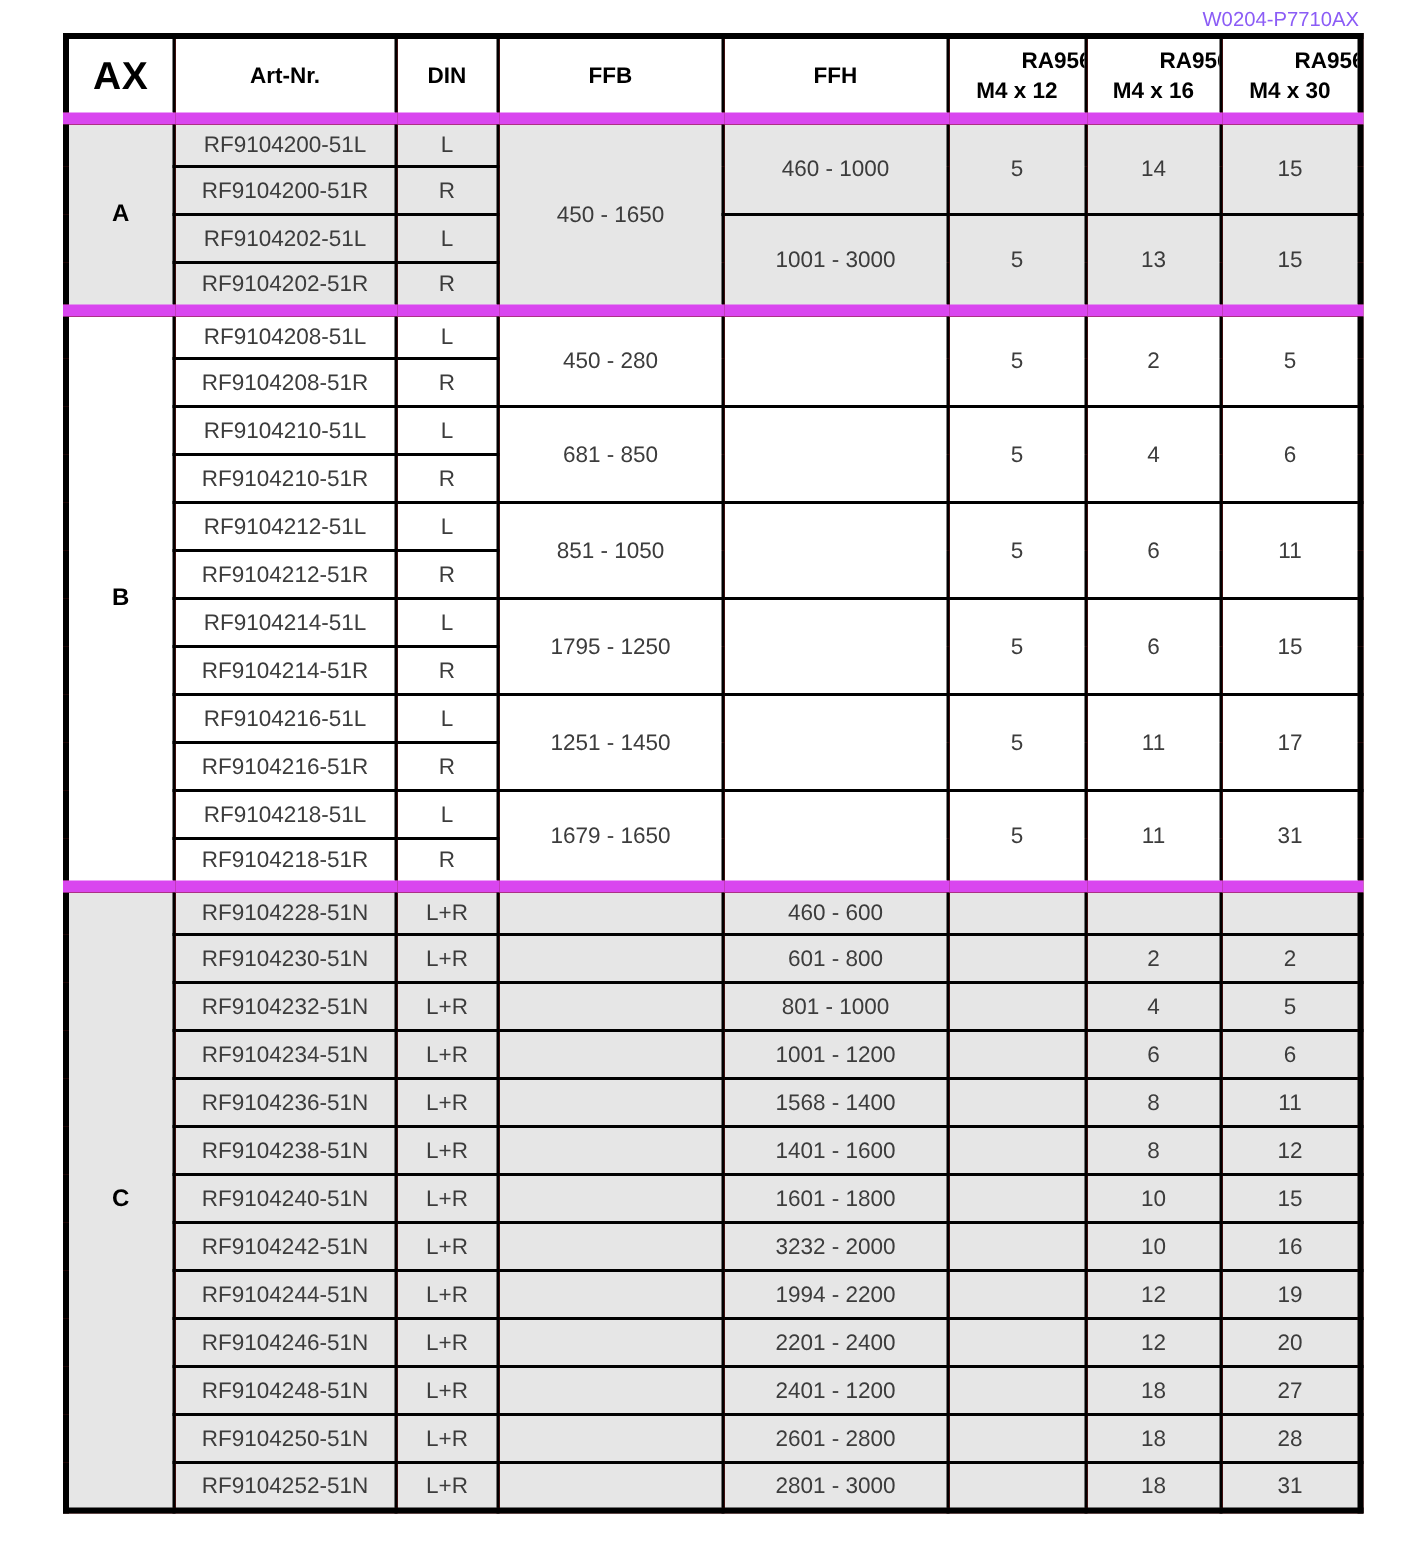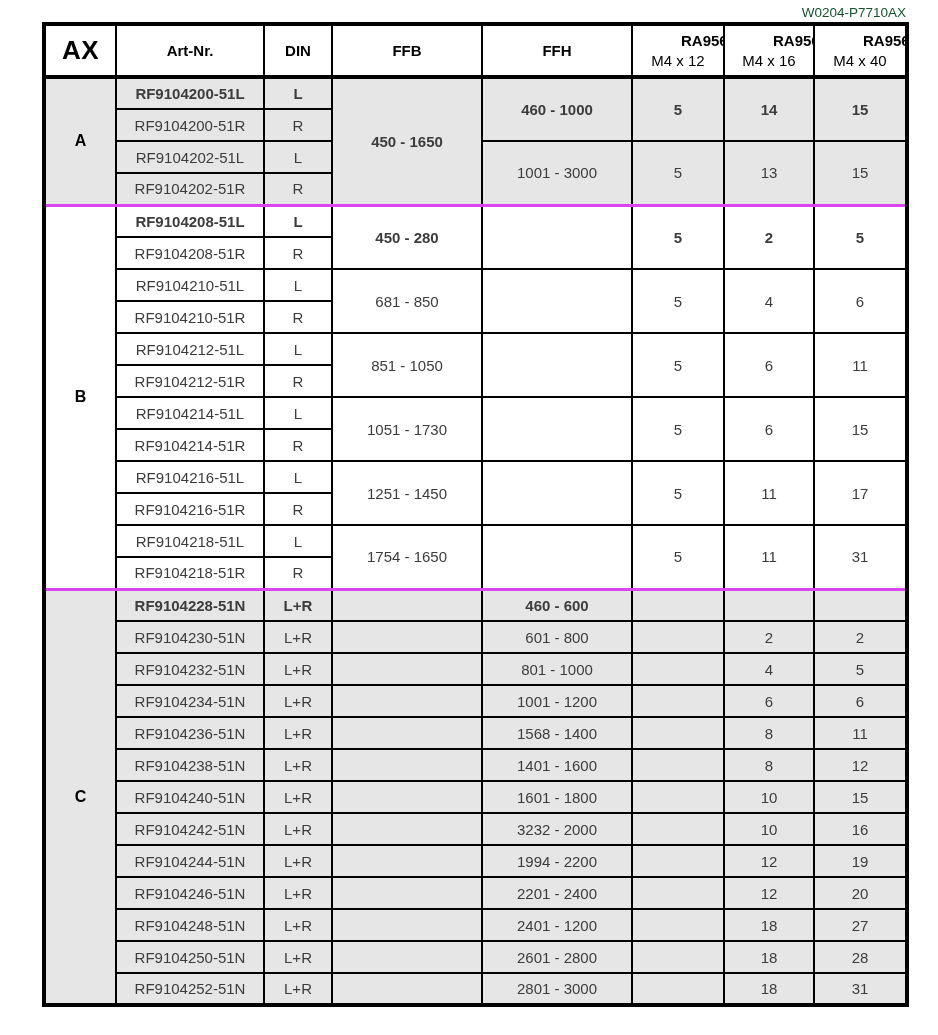--- a/index.html
+++ b/index.html
@@ -19,7 +19,7 @@
   .watermark {
     text-align: right;
     font-size: 13.5px;
-    color: #14532d;
+    color: #8b5cf6;
     height: 18px;
     line-height: 18px;
   }

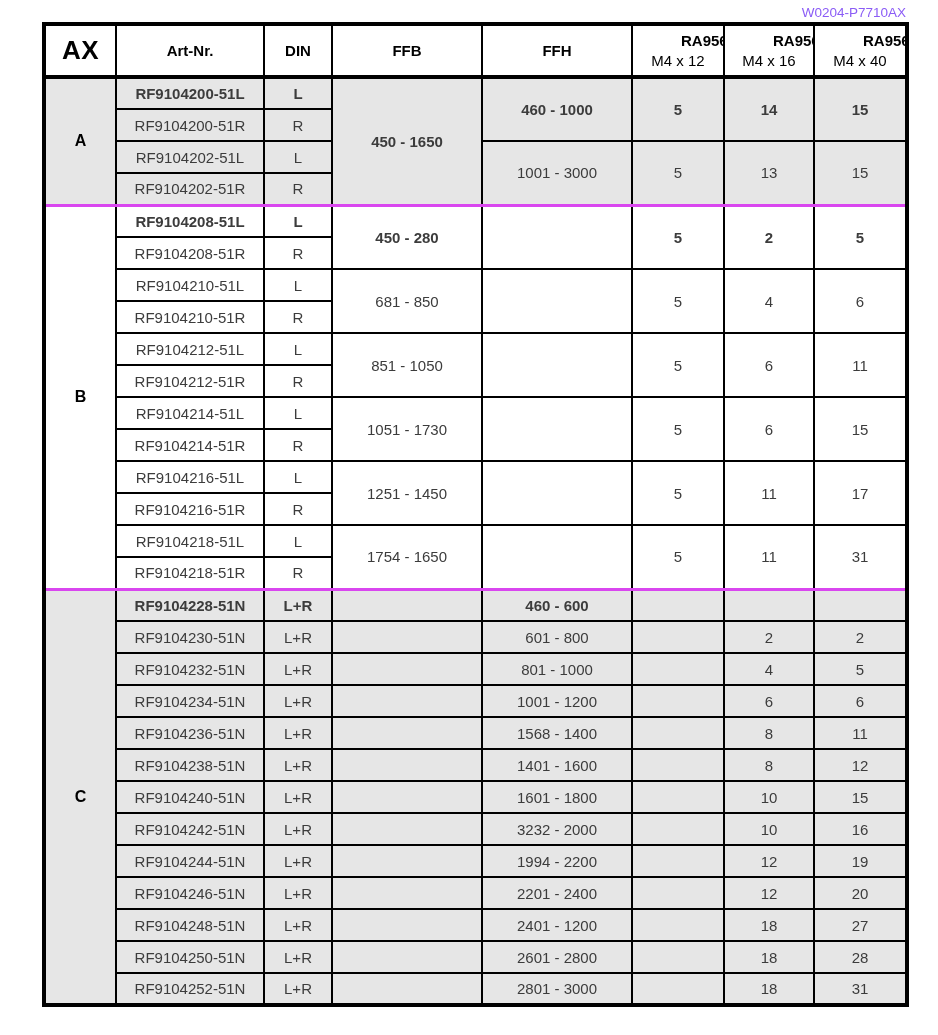--- a/index.html
+++ b/index.html
@@ -57,7 +57,7 @@
   }
   .screw-size {
     display: block;
-    font-weight: normal;
+    font-weight: bold;
     line-height: 1.3;
   }
   tbody tr {

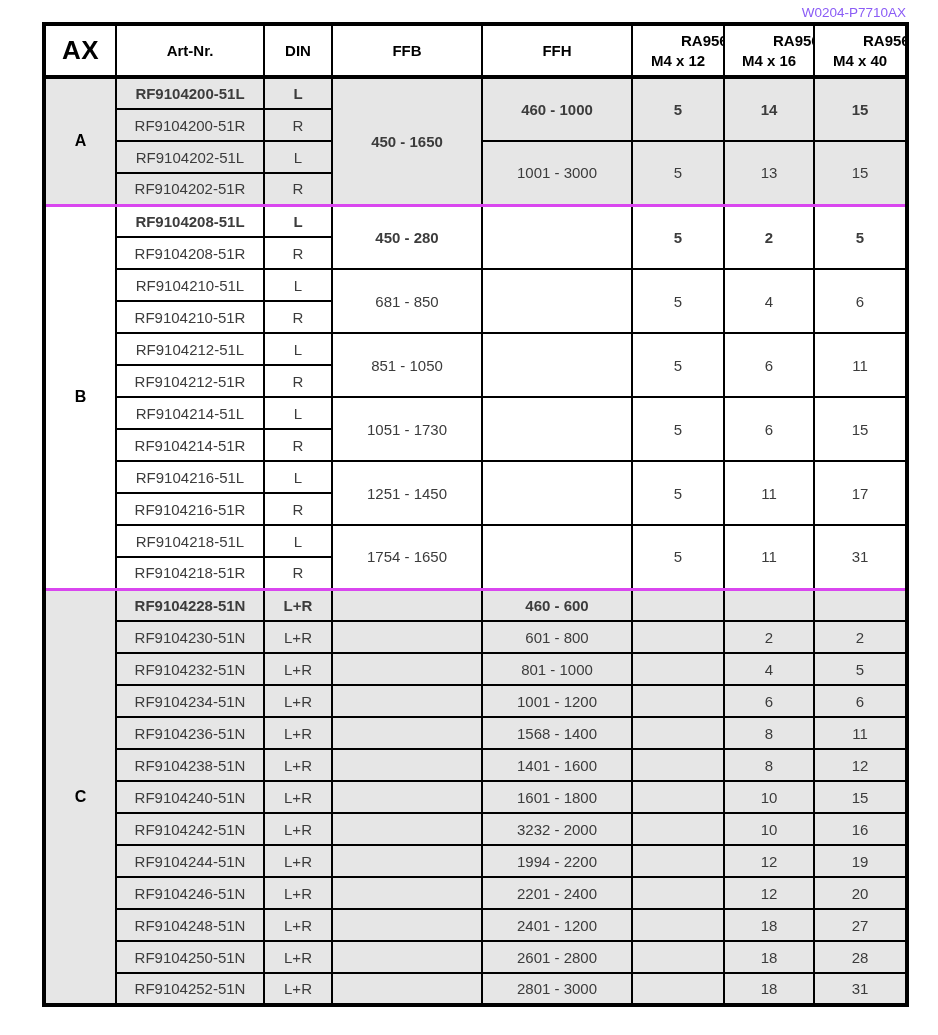--- a/index.html
+++ b/index.html
@@ -117,7 +117,7 @@
           </th>
           <th>
             <span class="screw-code">RA956028</span>
-            <span class="screw-size">M4 x 40</span>
+            <span class="screw-size">M4 x 30</span>
           </th>
         </tr>
       </thead>

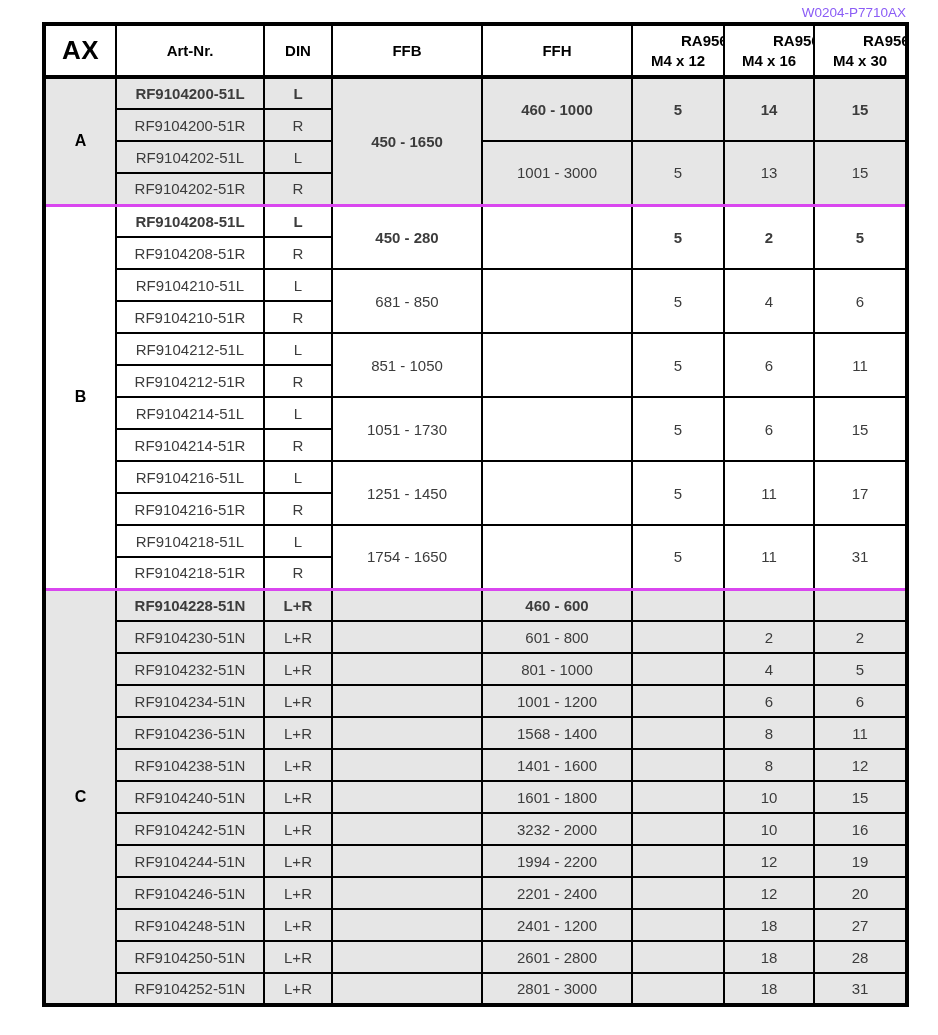--- a/index.html
+++ b/index.html
@@ -73,8 +73,7 @@
     background: #e6e6e6;
   }
   tr.group-start td {
-    border-top: 3px solid #d946ef;
-    font-weight: bold;
+    border-top: 8px solid #d946ef;
   }
   td.group-label {
     font-weight: bold;

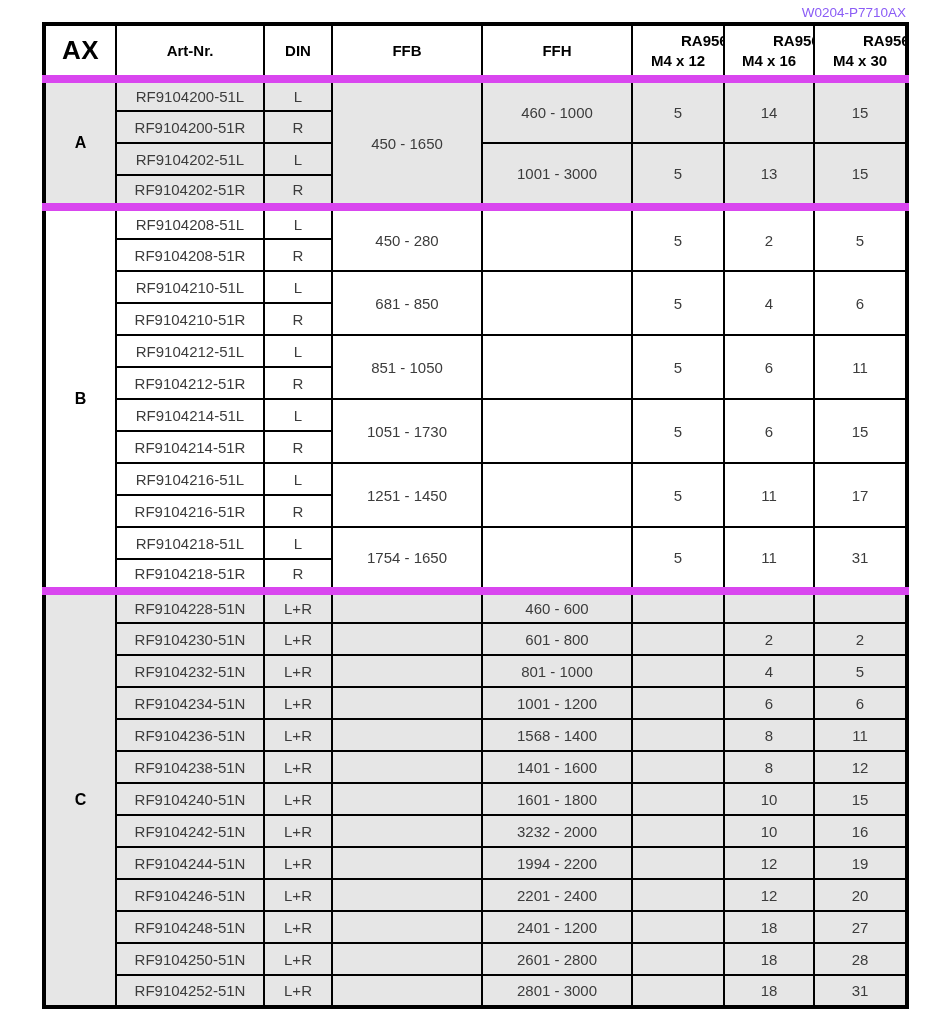--- a/index.html
+++ b/index.html
@@ -190,7 +190,7 @@
           <tr class="">
             <td class="art-cell">RF9104214-51L</td>
             <td class="din-cell">L</td>
-            <td rowspan="2" class="ffb-cell">1051 - 1730</td>
+            <td rowspan="2" class="ffb-cell">1795 - 1250</td>
             <td rowspan="2" class="ffh-cell"></td>
             <td rowspan="2" class="qty-cell">5</td>
             <td rowspan="2" class="qty-cell">6</td>

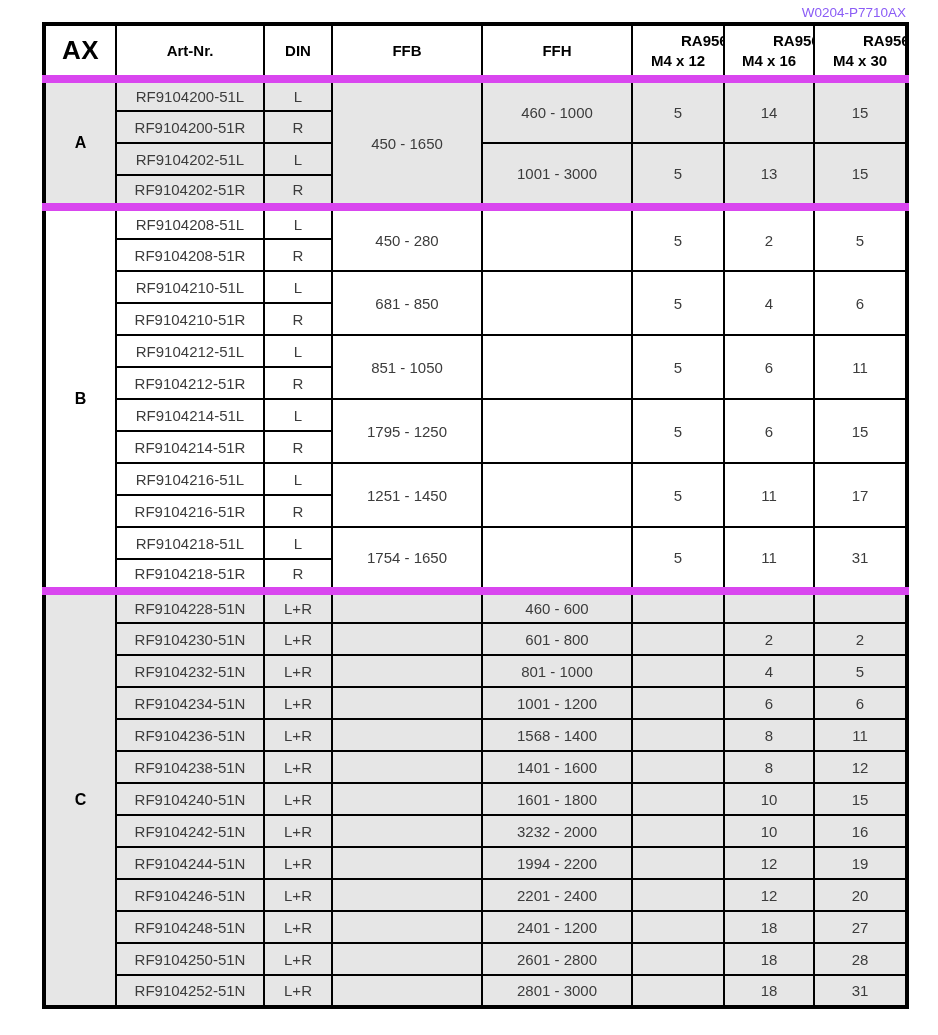--- a/index.html
+++ b/index.html
@@ -216,7 +216,7 @@
           <tr class="">
             <td class="art-cell">RF9104218-51L</td>
             <td class="din-cell">L</td>
-            <td rowspan="2" class="ffb-cell">1754 - 1650</td>
+            <td rowspan="2" class="ffb-cell">1679 - 1650</td>
             <td rowspan="2" class="ffh-cell"></td>
             <td rowspan="2" class="qty-cell">5</td>
             <td rowspan="2" class="qty-cell">11</td>

